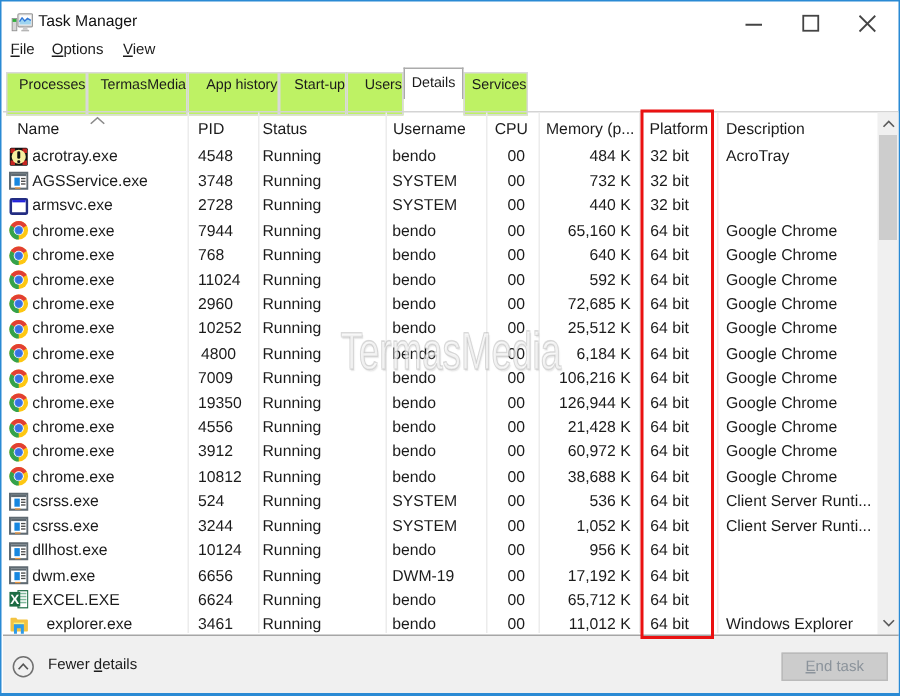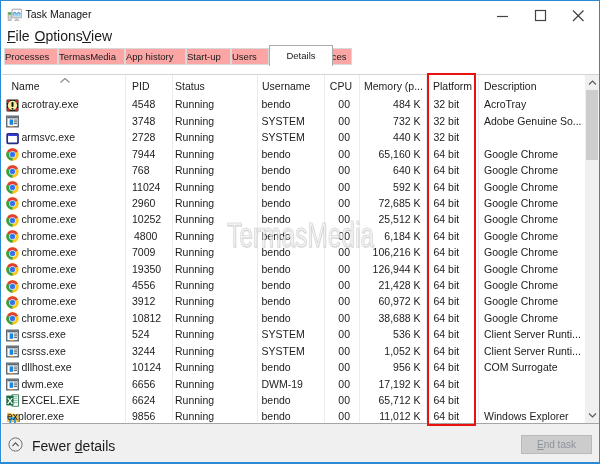--- a/index.html
+++ b/index.html
@@ -6,7 +6,7 @@
 body{font-family:"Liberation Sans",sans-serif;background:#fff}
 .win{position:absolute;left:0;top:0;width:600px;height:464px;background:#fff;border:1px solid #2a8ad4;border-bottom-width:2px}
 .abs{position:absolute}
-.t11{font-size:14px;color:#1b1b1b;white-space:nowrap}
+.t11{font-size:10px;color:#1b1b1b;white-space:nowrap}
 .hdr{font-size:10.5px;color:#1b1b1b;white-space:nowrap}
 .tab{position:absolute;top:47px;height:17px;background:#fca5a5;border:1px solid #d9d9d9;font-size:9.5px;color:#1b1b1b;text-align:left;line-height:15px;white-space:nowrap}
 .seltab{position:absolute;top:44px;height:21px;background:#fff;border:1px solid #ababab;border-bottom:none;font-size:9.5px;color:#1b1b1b;text-align:center;line-height:19px;z-index:3}

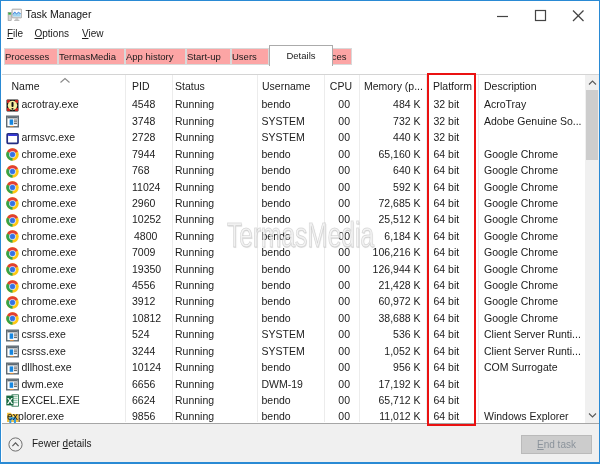--- a/index.html
+++ b/index.html
@@ -8,7 +8,7 @@
 .abs{position:absolute}
 .t11{font-size:10px;color:#1b1b1b;white-space:nowrap}
 .hdr{font-size:10.5px;color:#1b1b1b;white-space:nowrap}
-.tab{position:absolute;top:47px;height:17px;background:#fca5a5;border:1px solid #d9d9d9;font-size:9.5px;color:#1b1b1b;text-align:left;line-height:15px;white-space:nowrap}
+.tab{position:absolute;top:47px;height:29px;background:#bef264;border:1px solid #d9d9d9;font-size:9.5px;color:#1b1b1b;text-align:right;line-height:15px;white-space:nowrap}
 .seltab{position:absolute;top:44px;height:21px;background:#fff;border:1px solid #ababab;border-bottom:none;font-size:9.5px;color:#1b1b1b;text-align:center;line-height:19px;z-index:3}
 .vline{position:absolute;top:74px;width:1px;height:347px;background:#ececec}
 .row{position:absolute;left:1px;width:583px;height:16.42px}

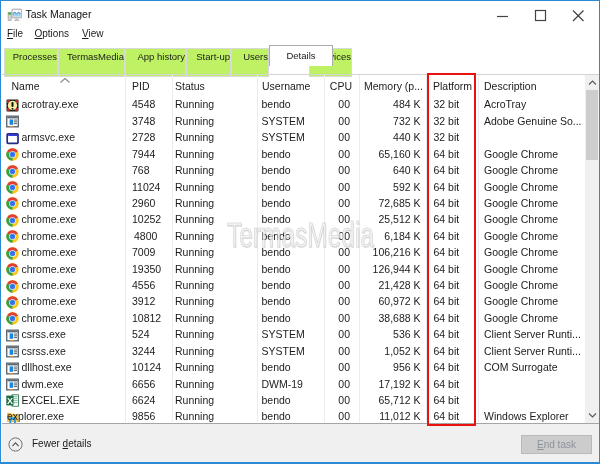--- a/index.html
+++ b/index.html
@@ -42,7 +42,7 @@
 <div class="tab" style="left:124px;width:61px">App history</div>
 <div class="tab" style="left:185px;width:45px">Start-up</div>
 <div class="tab" style="left:230px;width:38px">Users</div>
-<div class="seltab" style="left:268px;width:64px">Details</div>
+<div class="seltab" style="left:268px;width:40px">Details</div>
 <div class="tab" style="left:308px;width:43px">Services</div>
 <div class="abs" style="left:1px;top:73px;width:597px;height:1px;background:#d4d4d4"></div>
 <div class="vline" style="left:124px"></div>

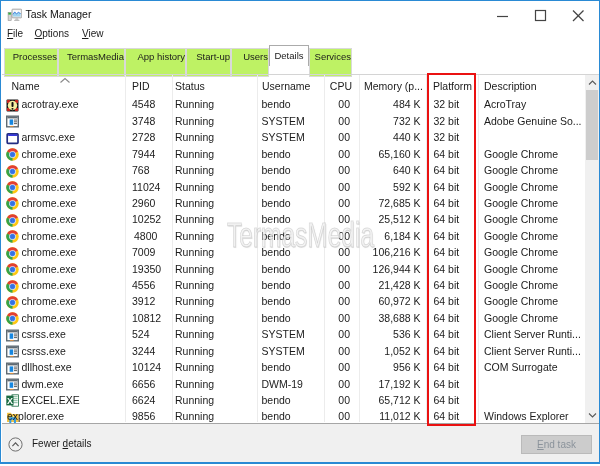--- a/index.html
+++ b/index.html
@@ -93,6 +93,7 @@
           <rect x="8" y="8.2" width="3" height="0.9" fill="#4a4a4a"></rect>
           <rect x="4" y="10.9" width="3.6" height="0.9" fill="#e8943d"></rect>
         </svg></span>
+      <span class="cell" style="left:19.5px">AGSService.exe</span>
       <span class="cell" style="left:130px">3748</span>
       <span class="cell" style="left:173px">Running</span>
       <span class="cell" style="left:259.5px">SYSTEM</span>

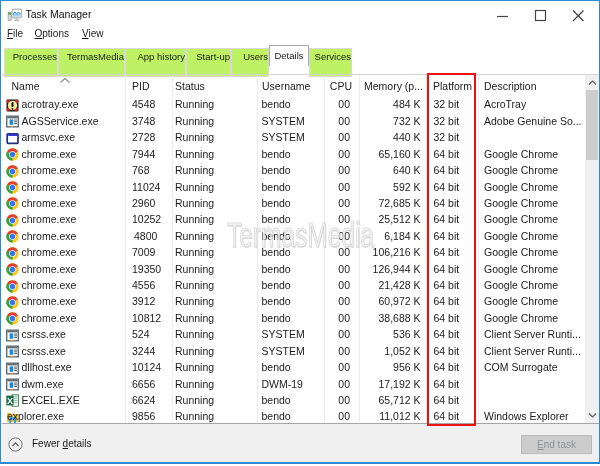--- a/index.html
+++ b/index.html
@@ -100,7 +100,6 @@
       <span class="cell" style="right:235px">00</span>
       <span class="cell" style="right:164.5px">732 K</span>
       <span class="cell" style="left:431.5px">32 bit</span>
-      <span class="cell" style="left:482px">Adobe Genuine So...</span>
     </div>
 <div class="row" style="top:128.24px">
       <span class="icon"><svg width="13" height="13" viewBox="0 0 13 13">

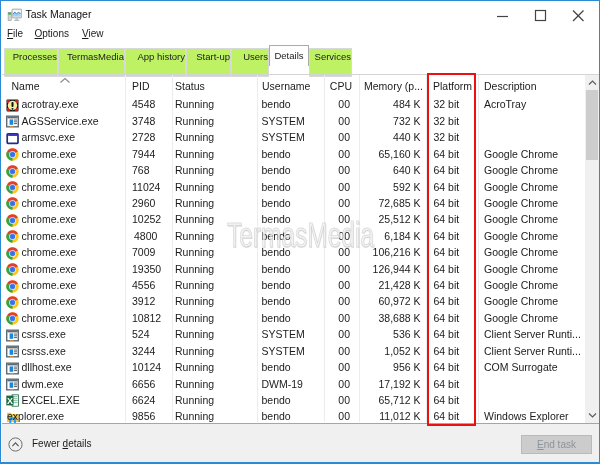--- a/index.html
+++ b/index.html
@@ -367,7 +367,6 @@
       <span class="cell" style="right:235px">00</span>
       <span class="cell" style="right:164.5px">956 K</span>
       <span class="cell" style="left:431.5px">64 bit</span>
-      <span class="cell" style="left:482px">COM Surrogate</span>
     </div>
 <div class="row" style="top:374.54px">
       <span class="icon"><svg width="13" height="13" viewBox="0 0 13 13">

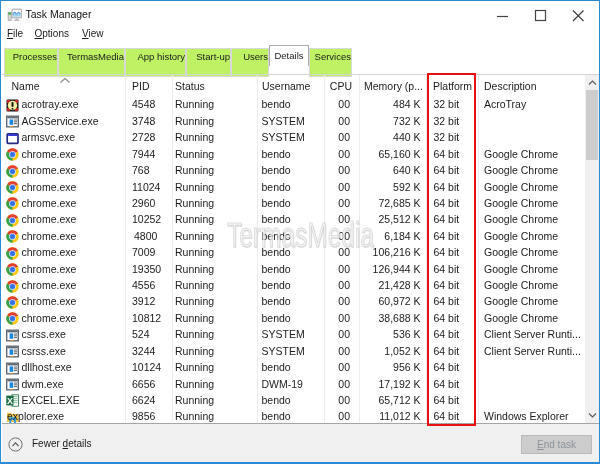--- a/index.html
+++ b/index.html
@@ -410,7 +410,7 @@
           <rect x="3.1" y="5.1" width="7" height="1.1" fill="#fdf583"></rect>
           <path d="M3.3 6.2 h6.6 v6.3 h-2 v-3.7 h-2.6 v3.7 h-2 z" fill="#2e9ae8"></path>
         </svg></span>
-      <span class="cell" style="left:5px">explorer.exe</span>
+      <span class="cell" style="left:29px">explorer.exe</span>
       <span class="cell" style="left:130px">9856</span>
       <span class="cell" style="left:173px">Running</span>
       <span class="cell" style="left:259.5px">bendo</span>

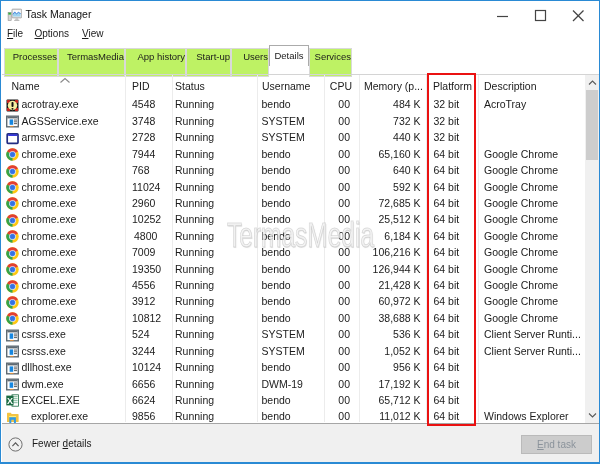--- a/index.html
+++ b/index.html
@@ -411,7 +411,7 @@
           <path d="M3.3 6.2 h6.6 v6.3 h-2 v-3.7 h-2.6 v3.7 h-2 z" fill="#2e9ae8"></path>
         </svg></span>
       <span class="cell" style="left:29px">explorer.exe</span>
-      <span class="cell" style="left:130px">9856</span>
+      <span class="cell" style="left:130px">3461</span>
       <span class="cell" style="left:173px">Running</span>
       <span class="cell" style="left:259.5px">bendo</span>
       <span class="cell" style="right:235px">00</span>

